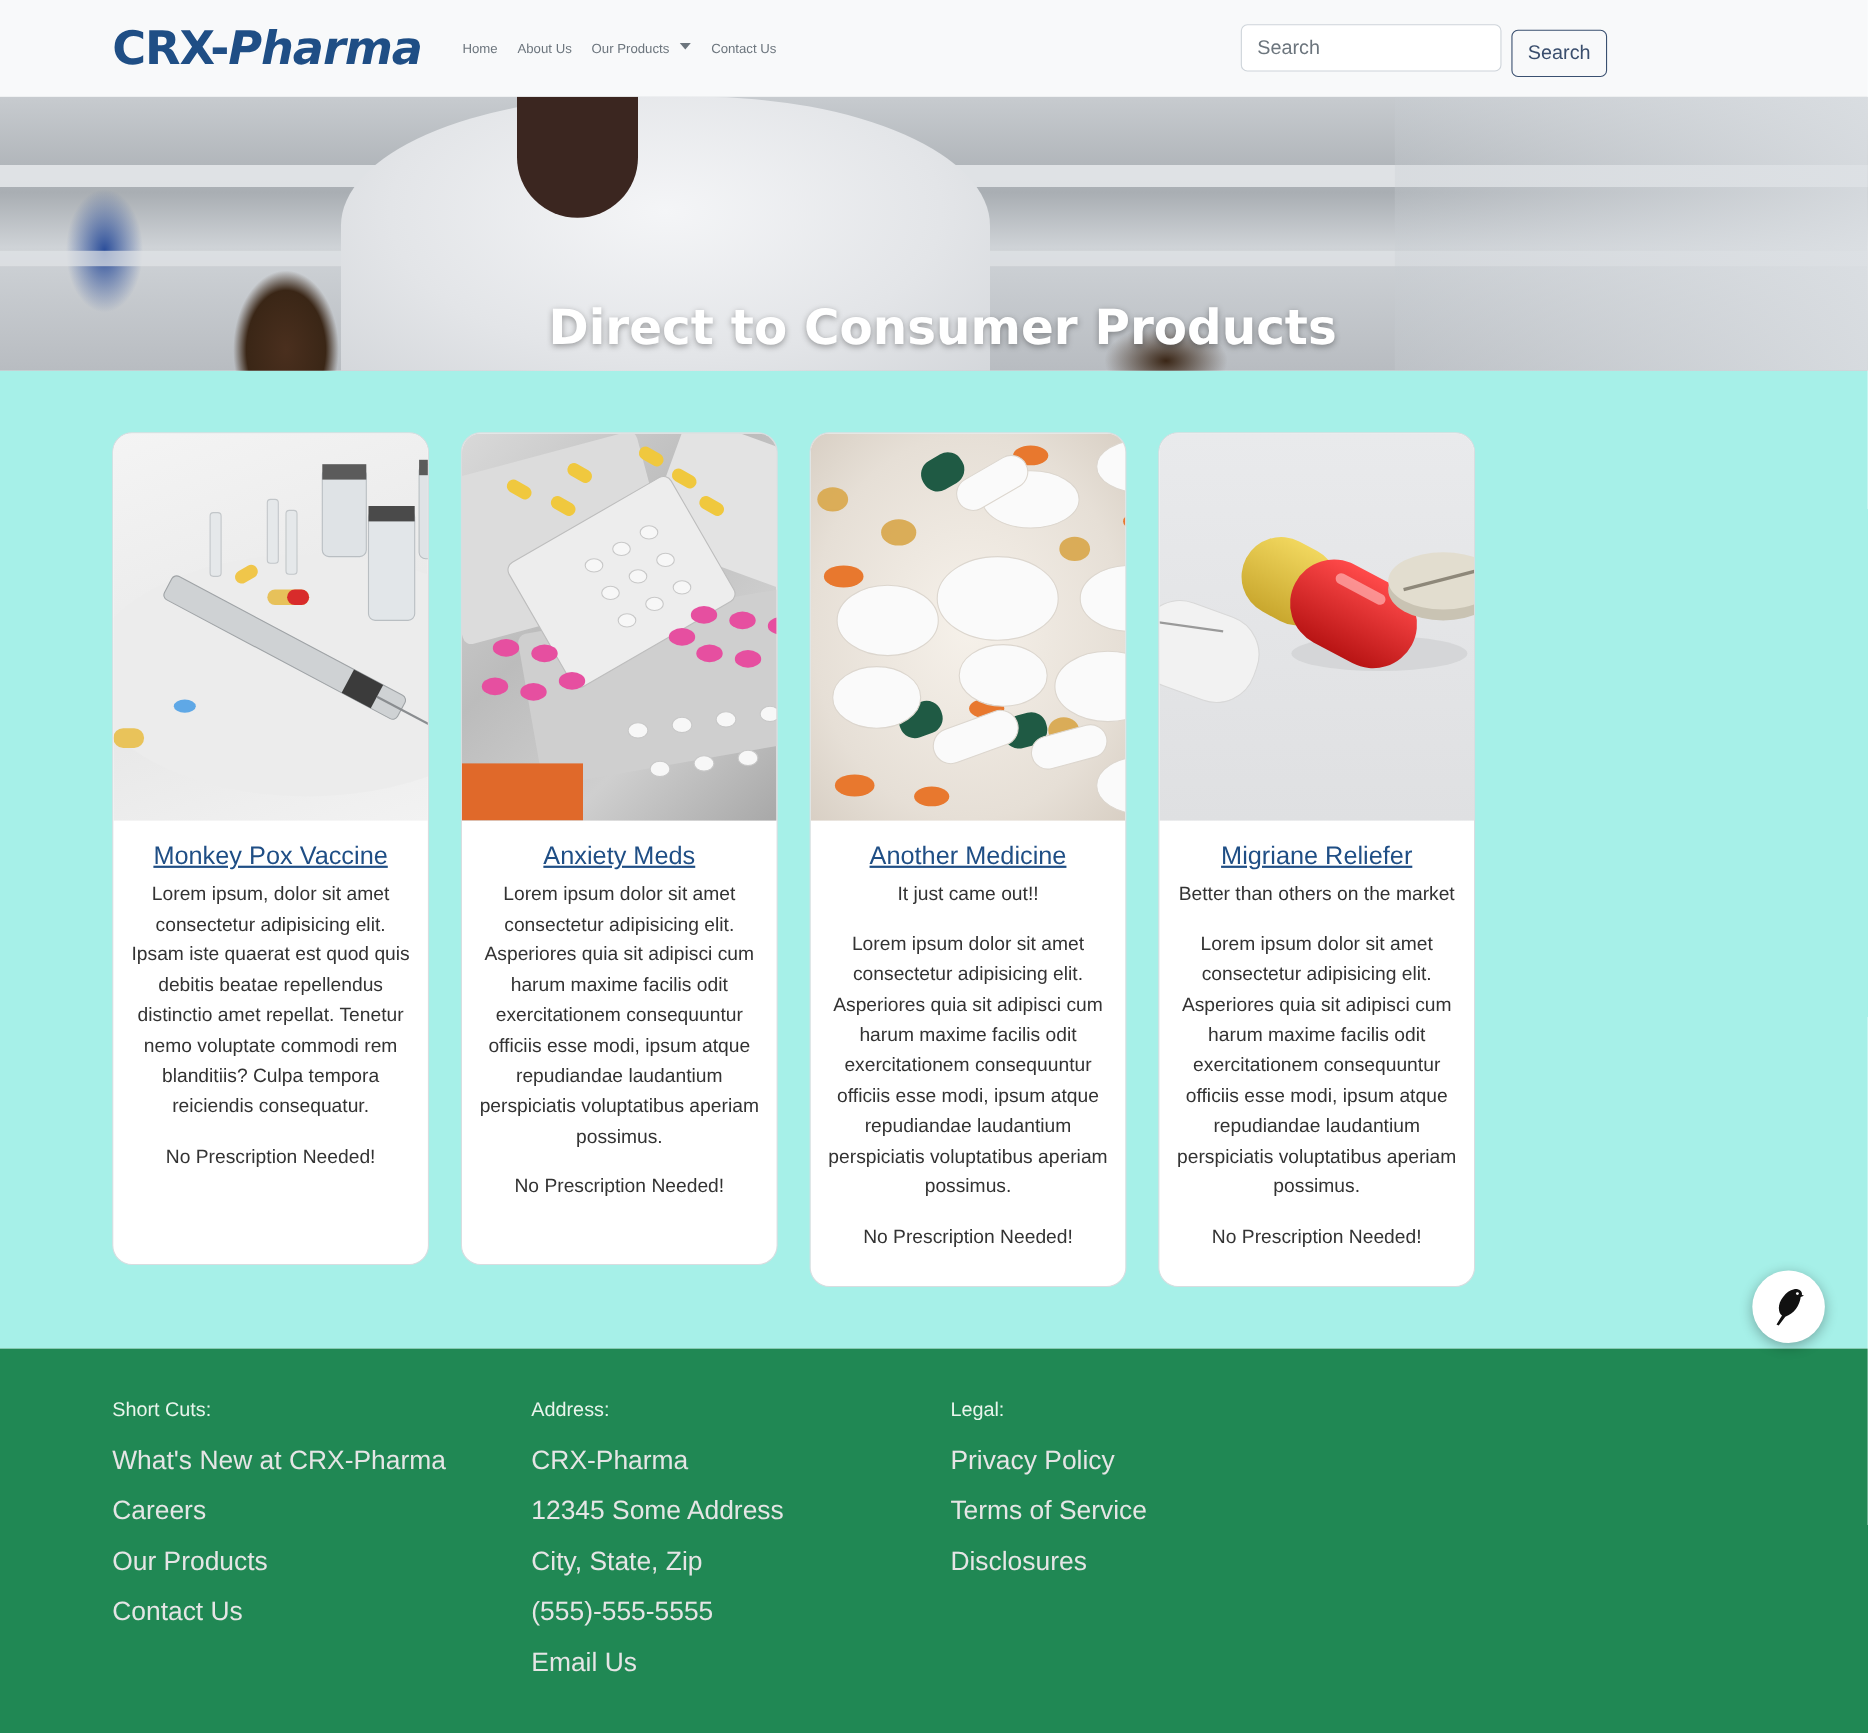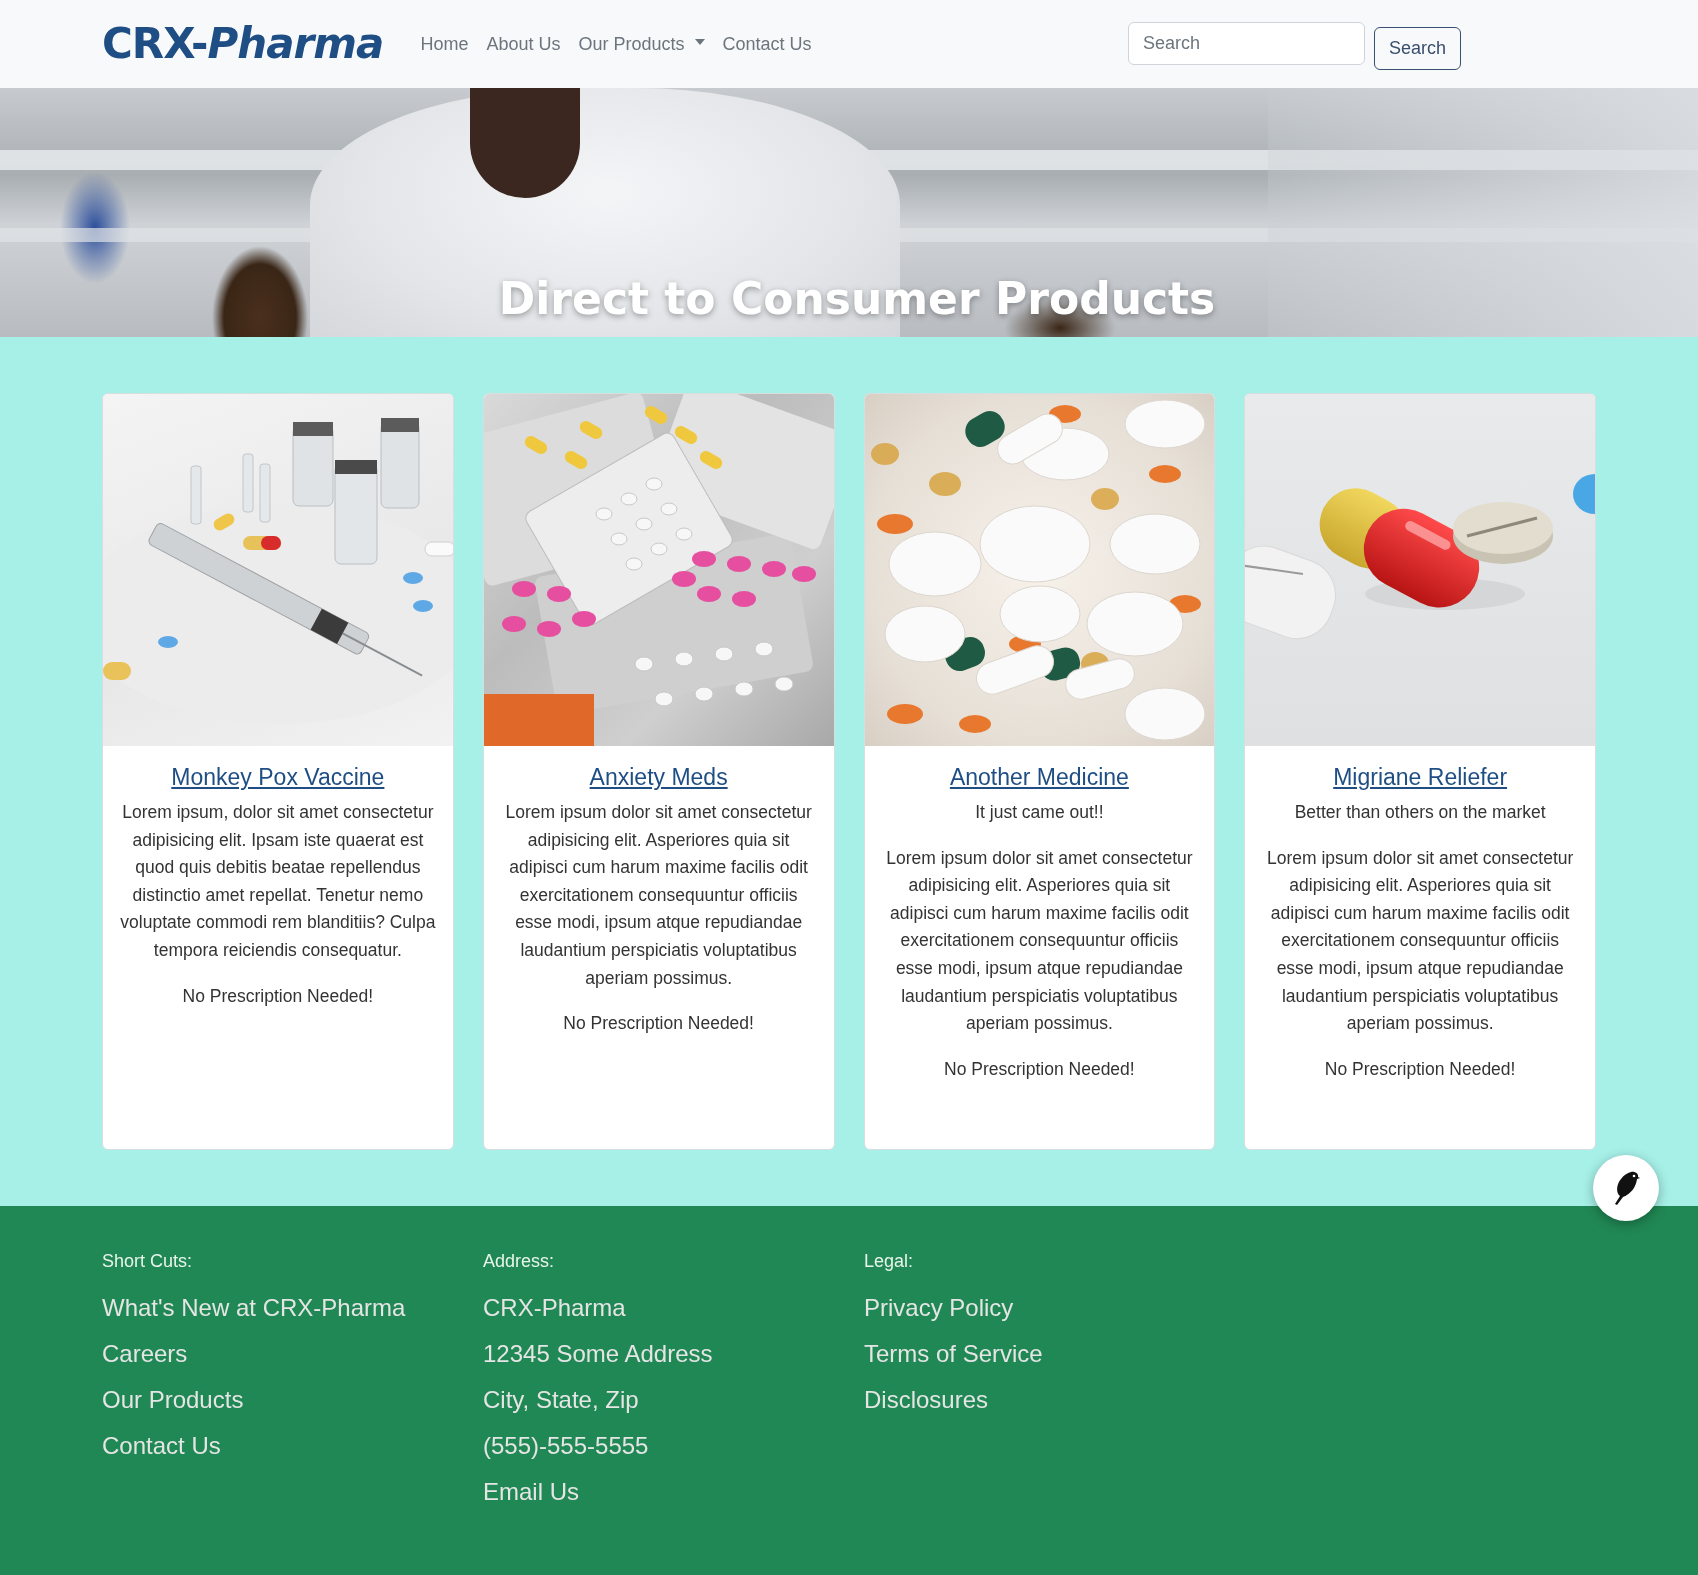--- a/index.html
+++ b/index.html
@@ -19,7 +19,7 @@
   .brand .brand-b { font-style: italic; }
   .nav-links { display: flex; align-items: center; gap: 0; }
   .nav-link {
-    color: #6c757d; font-size: 18px; padding: 8px 9px; text-decoration: none;
+    color: #6c757d; font-size: 12px; padding: 8px 9px; text-decoration: none;
     display: flex; align-items: center; cursor: pointer;
   }
   .caret {

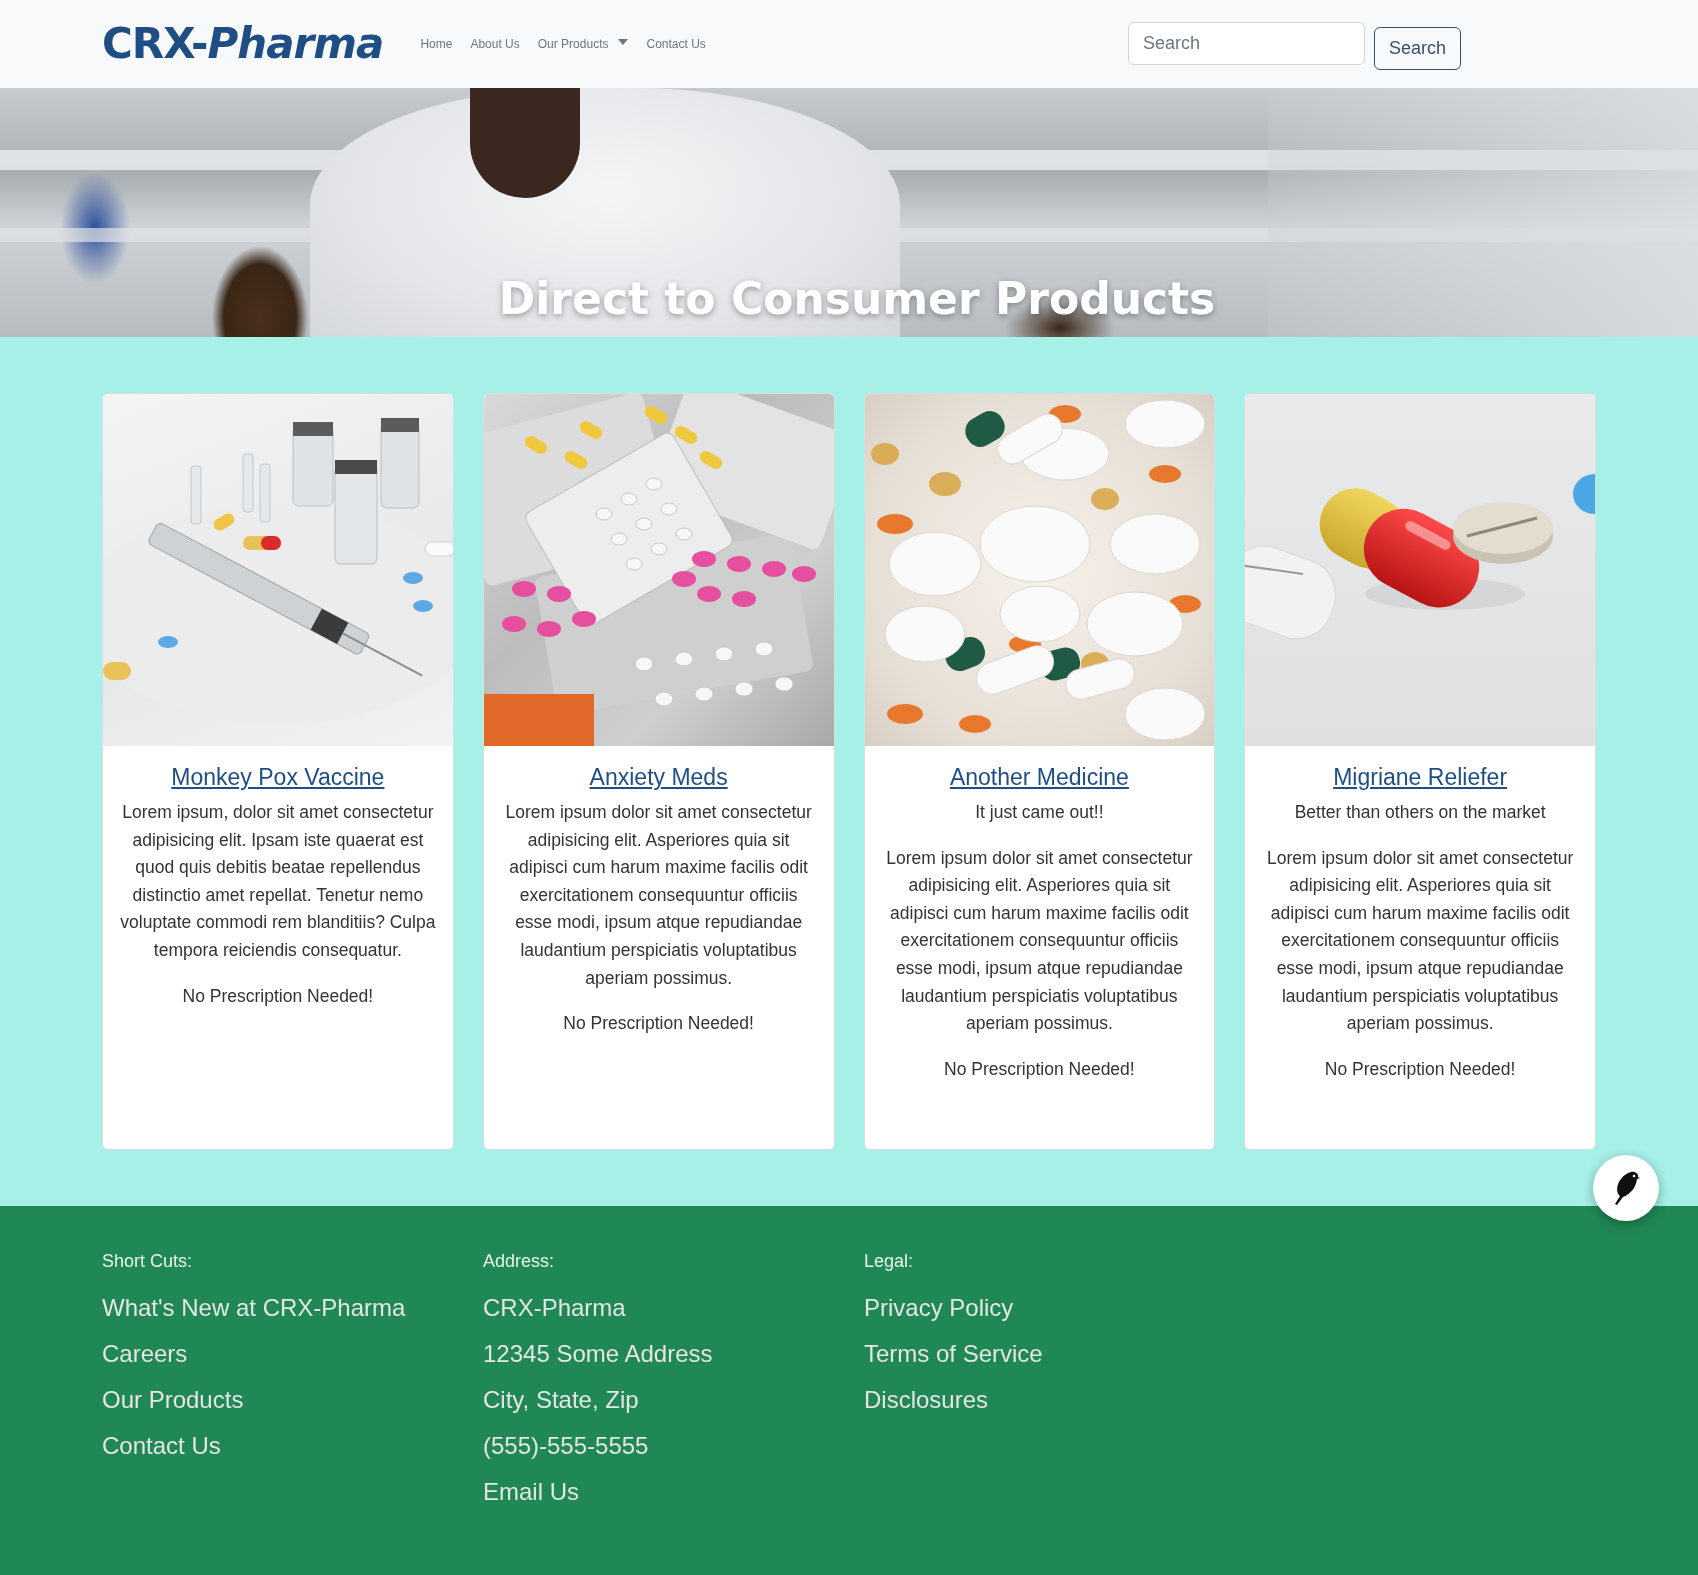--- a/index.html
+++ b/index.html
@@ -83,7 +83,7 @@
     background: #a6f0e8; padding: 56px 102px 56px 102px; display: flex; gap: 29px;
   }
   .card {
-    width: 352px; background: #fff; border: 1px solid #d8dde0; border-radius: 6px;
+    width: 288px; background: #fff; border: 1px solid #d8dde0; border-radius: 18px;
     overflow: hidden; align-self: flex-start;
   }
   .card.tall { min-height: 757px; }

